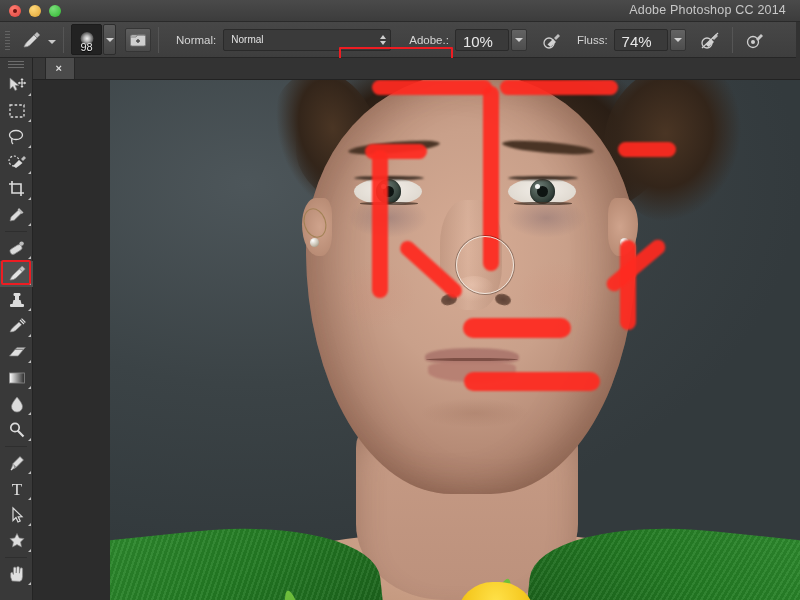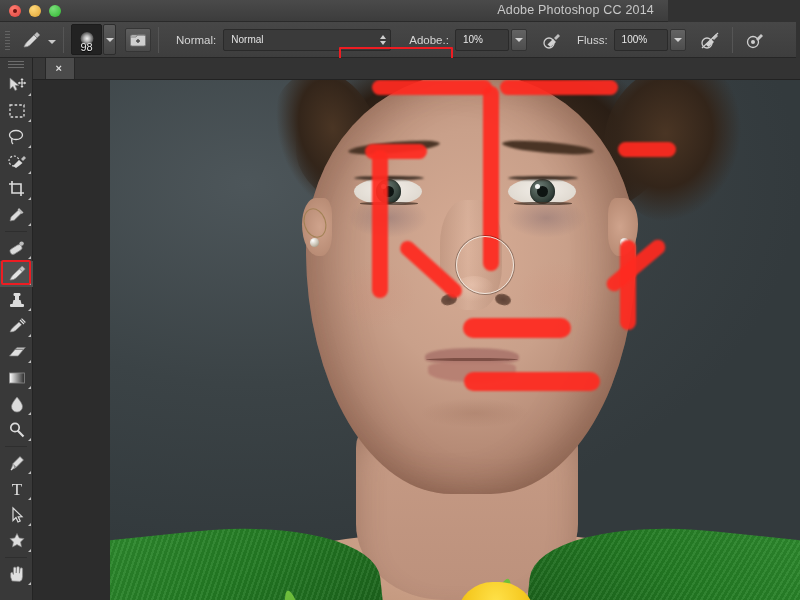--- a/index.html
+++ b/index.html
@@ -20,7 +20,7 @@
   
   .titlebar {
     position: absolute; left: 0; top: 0;
-    width: 668px; height: 22px;
+    width: 800px; height: 22px;
     background: linear-gradient(#4a4a4a, #3c3c3c);
     border-bottom: 1px solid #2a2a2a;
     display: flex; align-items: center;

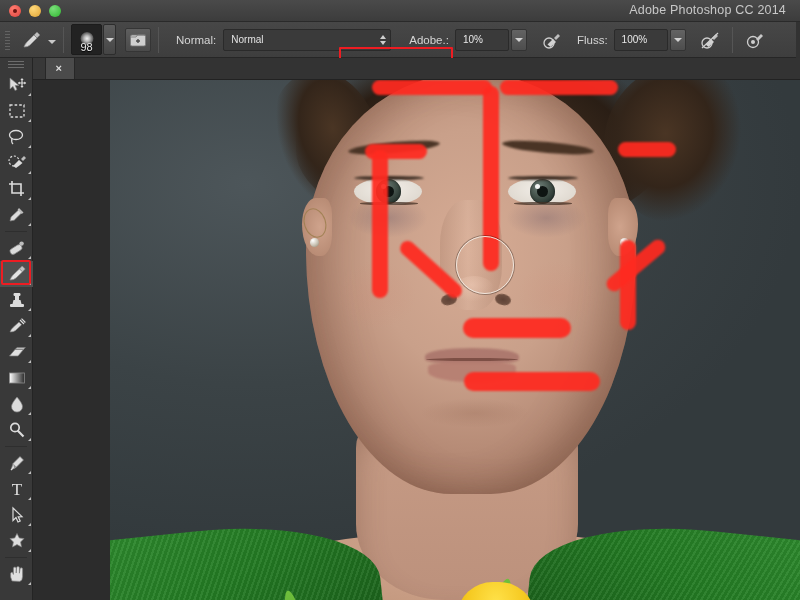--- a/index.html
+++ b/index.html
@@ -111,8 +111,8 @@
   .numfield {
     height: 22px; width: 54px; margin-left: 6px;
     background: #3a3a3a; border: 1px solid #2a2a2a; border-radius: 2px;
-    display:flex; align-items:center; padding-left: 7px;
-    color: #e8e8e8; font-size: 10px;
+    display:flex; align-items:flex-end; padding-left: 7px;
+    color: #e8e8e8; font-size: 15px;
   }
   .minidrop {
     height: 22px; width: 16px; margin-left: 2px;

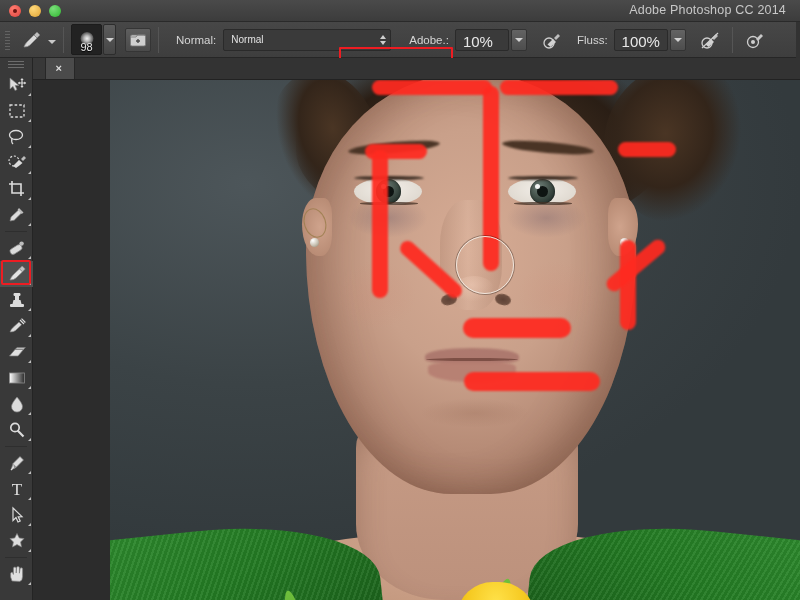--- a/index.html
+++ b/index.html
@@ -441,7 +441,7 @@
 
     <div class="lbl" style="">Fluss:</div>
     <div class="numfield">
-      <span>100%</span>
+      <span>74%</span>
     </div>
     <div class="minidrop">
       <div class="caret-down"></div>

